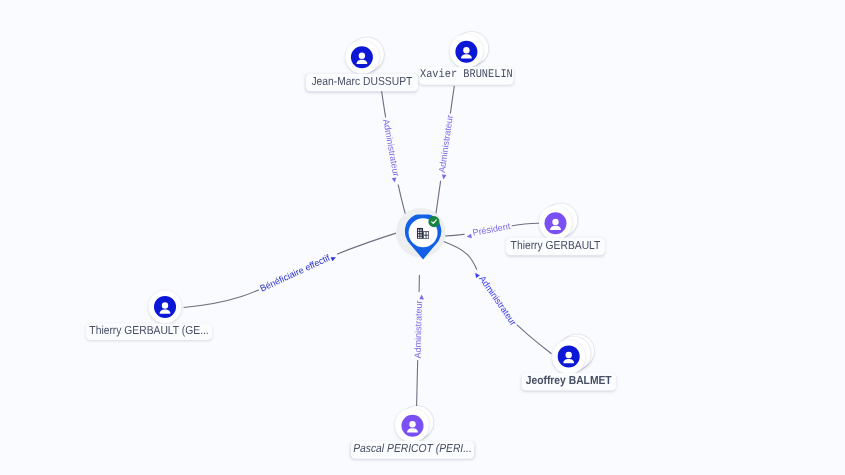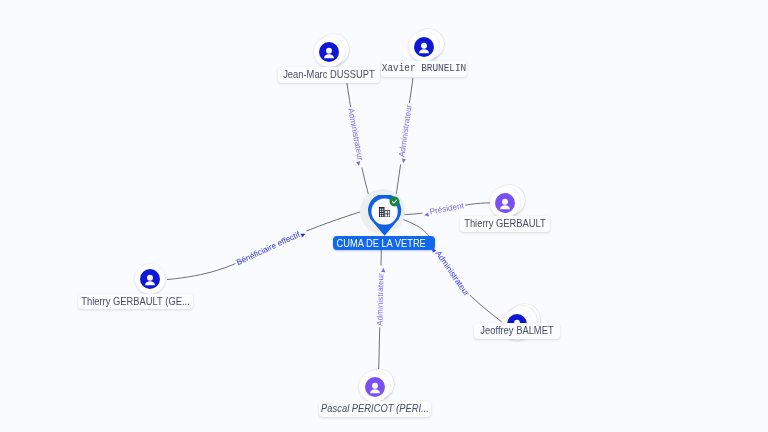--- a/index.html
+++ b/index.html
@@ -204,9 +204,6 @@
     </svg>
   </div>
 
-  <div id="centerlabel" style="left: 332.6px; top: 235.9px; width: 102.4px;">
-    <span style="left: -42.5px;">CUMA DE LA VETRE</span>
-  </div>
 
 </div>
 

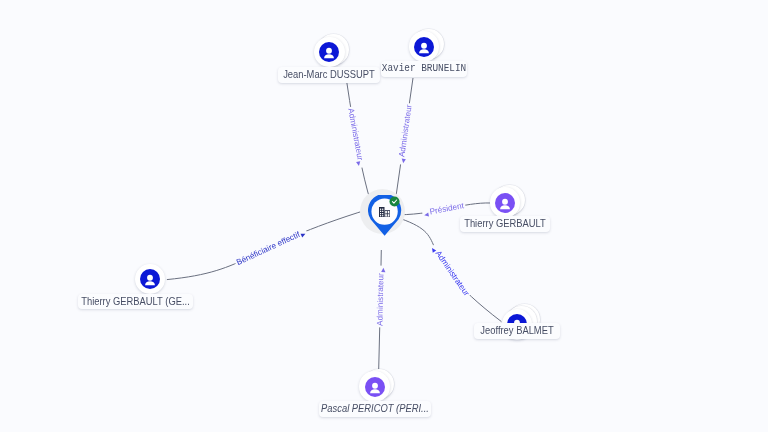--- a/index.html
+++ b/index.html
@@ -142,7 +142,7 @@
           </div>
         </div>
       </div>
-      <div class="nlabel" style="width: 86px; left: 474px; top: 323px;">
+      <div class="nlabel" style="width: 86px; left: 474px; top: 339px; font-weight: bold;">
         <span>Jeoffrey BALMET</span>
       </div>
       <div class="node" style="left: 359.3px; top: 371.4px; width: 30.6px; height: 30.6px;">

